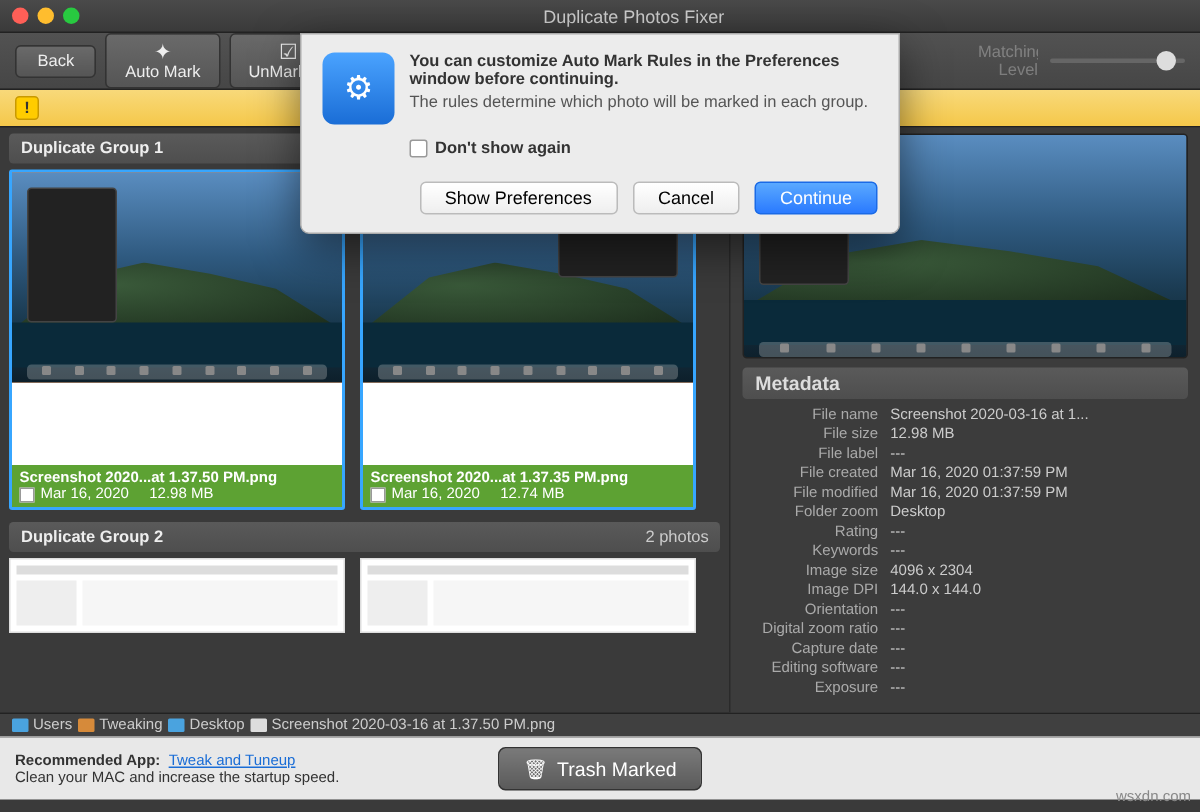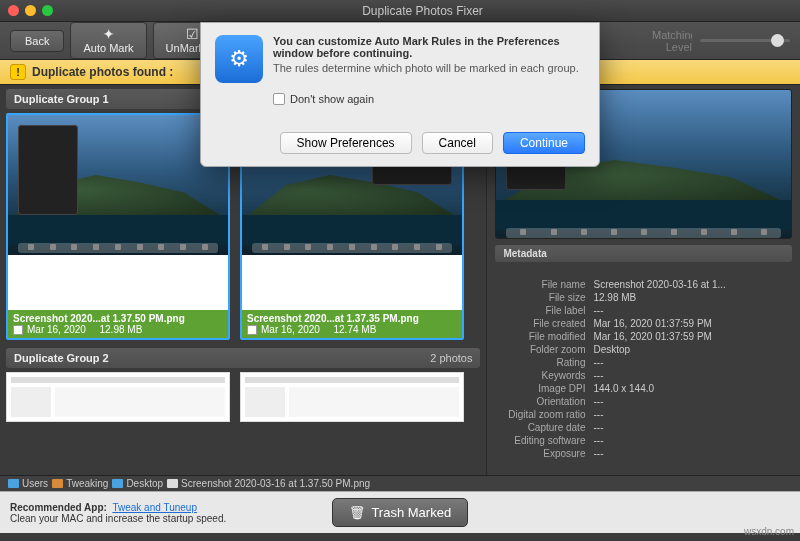--- a/index.html
+++ b/index.html
@@ -100,7 +100,6 @@
 
 <div class="warnbar">
   <div class="warnico">!</div>
-  <span>Duplicate photos found : </span>
 </div>
 
 <div class="content">

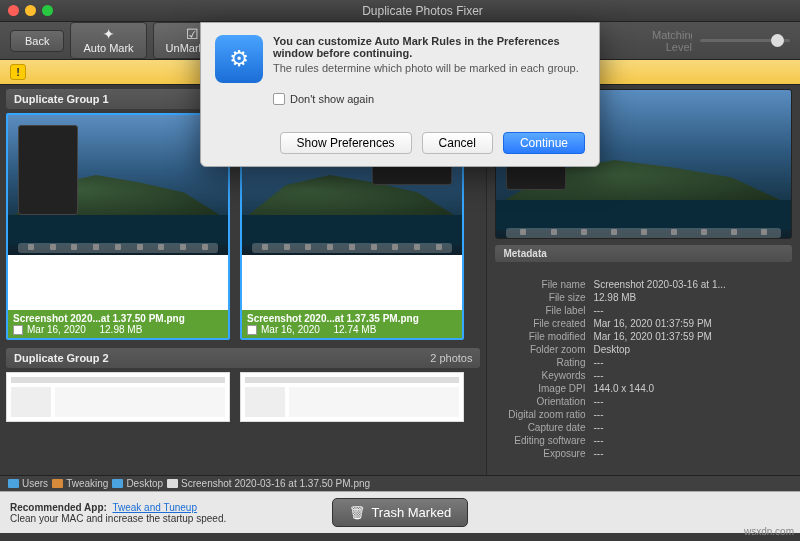--- a/index.html
+++ b/index.html
@@ -62,7 +62,7 @@
 .dico { width: 48px; height: 48px; background: linear-gradient(#4aa3ff,#1a6dd6); border-radius: 8px; display: flex; align-items: center; justify-content: center; color: #fff; font-size: 22px; flex-shrink: 0; }
 .dmsg .bold { font-weight: bold; margin-bottom: 3px; }
 .dmsg .sub { color: #555; }
-.dchk { margin: 10px 0 2px 58px; display: flex; align-items: center; gap: 5px; }
+.dchk { margin: 10px 0 16px 58px; display: flex; align-items: center; gap: 5px; font-weight: bold; }
 .dchk .box { width: 12px; height: 12px; background: #fff; border: 1px solid #999; border-radius: 2px; }
 .dbtns { display: flex; gap: 10px; justify-content: flex-end; padding-left: 50px; }
 .dbtn { border: 1px solid #bbb; background: linear-gradient(#fff,#eee); border-radius: 4px; padding: 3px 16px; font-size: 12px; margin-top: 25px; }

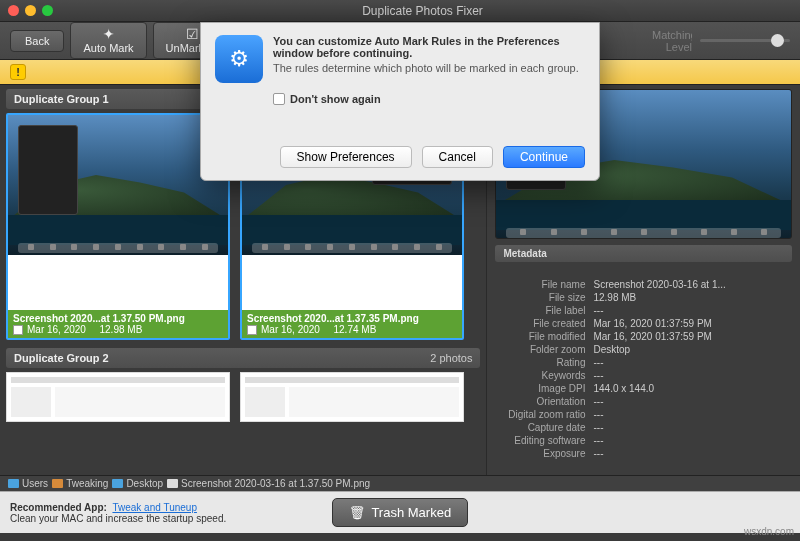--- a/index.html
+++ b/index.html
@@ -65,7 +65,7 @@
 .dchk { margin: 10px 0 16px 58px; display: flex; align-items: center; gap: 5px; font-weight: bold; }
 .dchk .box { width: 12px; height: 12px; background: #fff; border: 1px solid #999; border-radius: 2px; }
 .dbtns { display: flex; gap: 10px; justify-content: flex-end; padding-left: 50px; }
-.dbtn { border: 1px solid #bbb; background: linear-gradient(#fff,#eee); border-radius: 4px; padding: 3px 16px; font-size: 12px; margin-top: 25px; }
+.dbtn { border: 1px solid #bbb; background: linear-gradient(#fff,#eee); border-radius: 4px; padding: 3px 16px; font-size: 12px; }
 .dbtn.primary { background: linear-gradient(#5aa9ff,#2a7aff); color: #fff; border-color: #1a6ae6; }
 </style>
 </head>

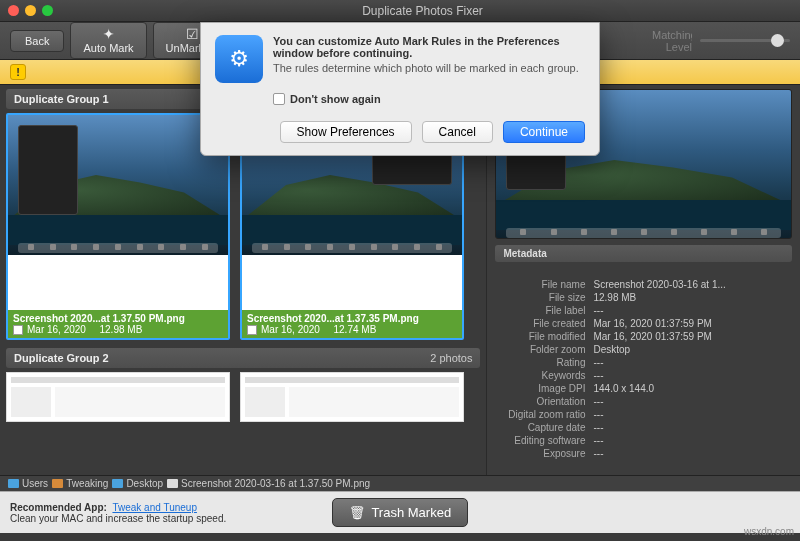--- a/index.html
+++ b/index.html
@@ -44,7 +44,7 @@
 .g2 .thumb2 .mid { position: absolute; top: 14px; left: 48px; right: 4px; bottom: 4px; background: #f6f6f6; }
 .preview { height: 150px; background: #2a2a2a; border: 1px solid #222; border-radius: 3px; margin-bottom: 6px; overflow: hidden; }
 .preview .thumb { height: 150px; }
-.mhdr { background: linear-gradient(#5a5a5a,#4e4e4e); padding: 3px 8px; font-weight: bold; font-size: 10px; border-radius: 3px; margin-bottom: 16px; }
+.mhdr { background: linear-gradient(#5a5a5a,#4e4e4e); padding: 3px 8px; font-weight: bold; font-size: 13px; border-radius: 3px; margin-bottom: 4px; }
 .meta { font-size: 10px; color: #ccc; }
 .mrow { display: flex; padding: 1px 0; }
 .mrow .k { width: 98px; text-align: right; color: #aaa; padding-right: 8px; }

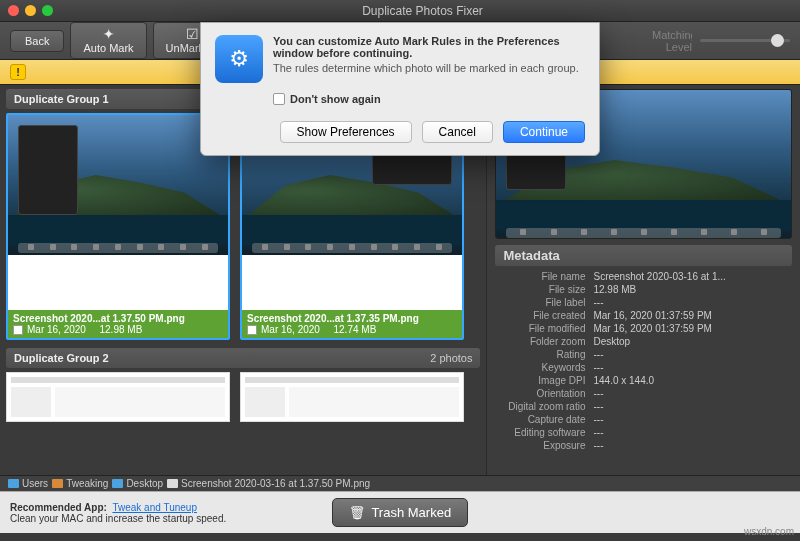--- a/index.html
+++ b/index.html
@@ -231,6 +231,10 @@
           <div class="v">---</div>
         </div>
         <div class="mrow">
+          <div class="k">Image size</div>
+          <div class="v">4096 x 2304</div>
+        </div>
+        <div class="mrow">
           <div class="k">Image DPI</div>
           <div class="v">144.0 x 144.0</div>
         </div>

